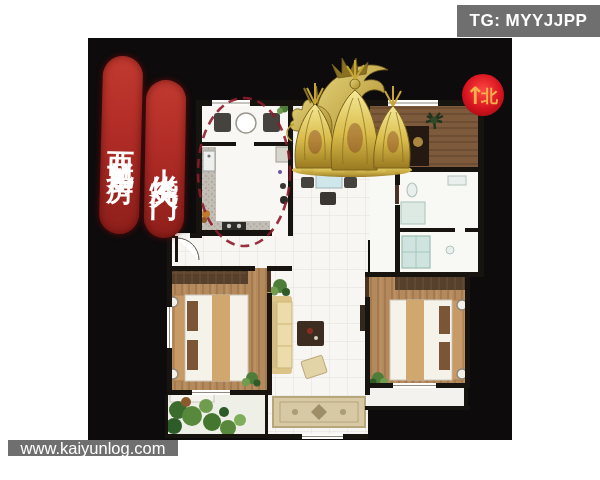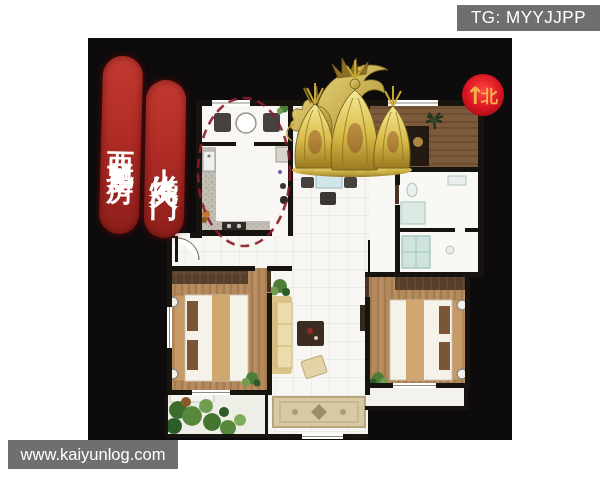--- a/index.html
+++ b/index.html
@@ -8,7 +8,7 @@
   .board{position:absolute;left:88px;top:38px;width:424px;height:402px;background:#0d0b0c;}
   
   .wm{position:absolute;background:#6f6f6f;color:#fff;display:flex;align-items:center;justify-content:center;}
-  .wm-top{left:457px;top:5px;width:143px;height:26px;font-size:17px;letter-spacing:.5px;}
+  .wm-top{left:457px;top:5px;width:143px;height:32px;font-size:17px;letter-spacing:.5px;font-weight:bold;}
   .wm-bottom{left:8px;top:440px;width:170px;height:29px;font-size:16.5px;}
   
   .banner{position:absolute;width:40px;border-radius:22px;

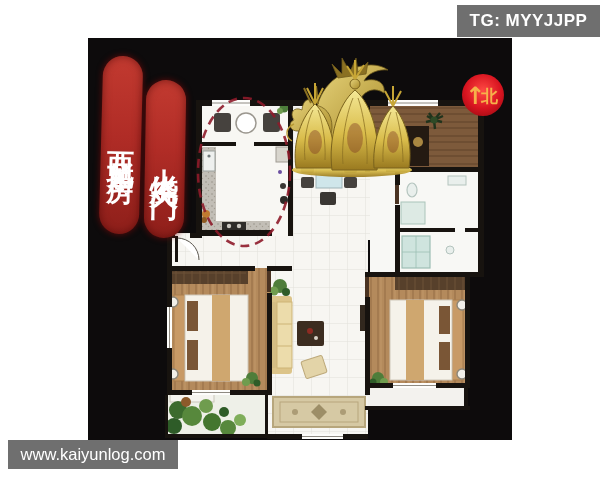--- a/index.html
+++ b/index.html
@@ -9,7 +9,7 @@
   
   .wm{position:absolute;background:#6f6f6f;color:#fff;display:flex;align-items:center;justify-content:center;}
   .wm-top{left:457px;top:5px;width:143px;height:32px;font-size:17px;letter-spacing:.5px;font-weight:bold;}
-  .wm-bottom{left:8px;top:440px;width:170px;height:29px;font-size:16.5px;}
+  .wm-bottom{left:8px;top:440px;width:170px;height:16px;font-size:16.5px;}
   
   .banner{position:absolute;width:40px;border-radius:22px;
           background:linear-gradient(180deg,#c23a30 0%,#b02c26 45%,#8e1f1a 100%);

